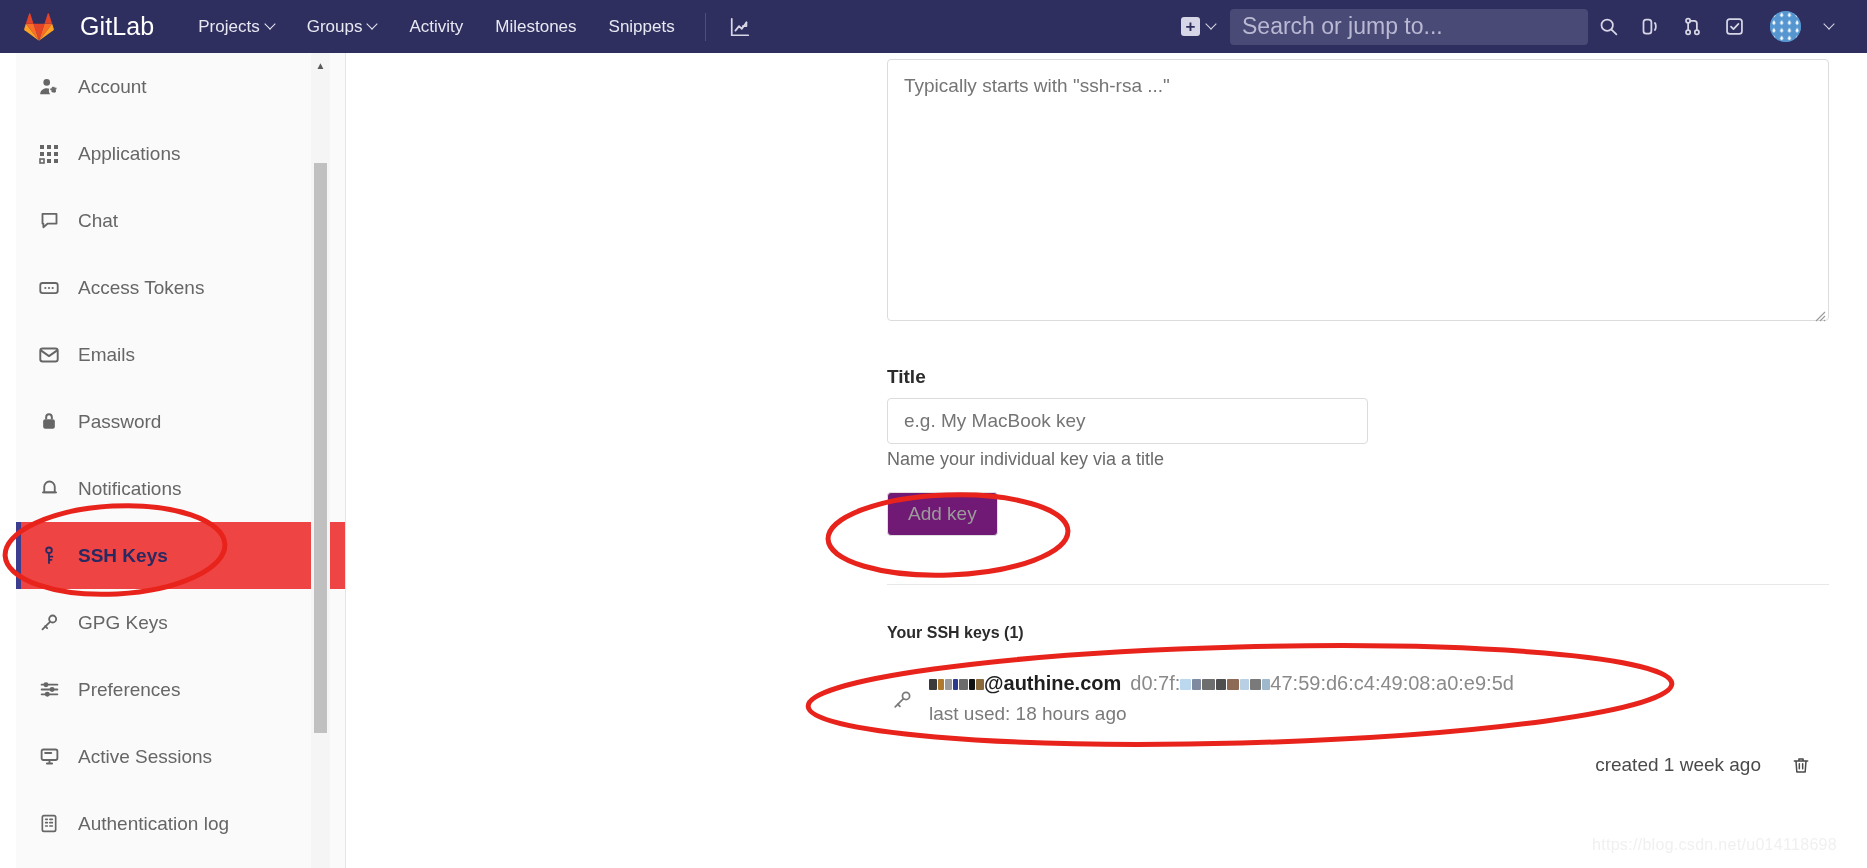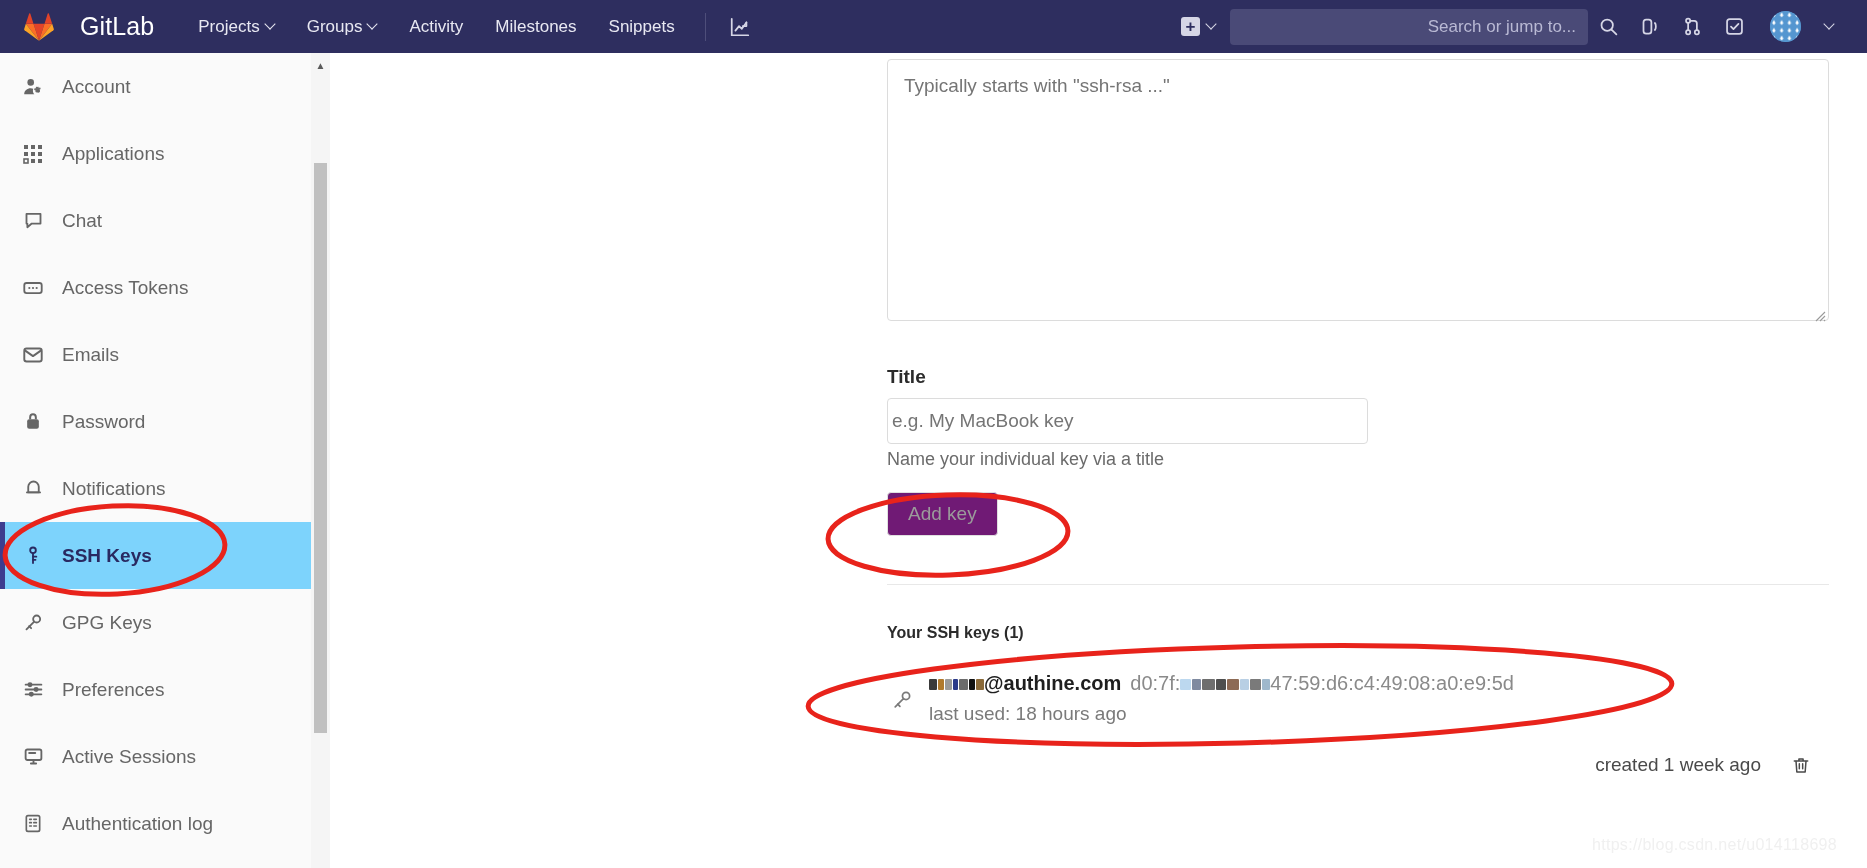--- a/index.html
+++ b/index.html
@@ -72,8 +72,8 @@
     cursor: text;
   }
   .searchbox .ph {
-    color: #b9b9d4; font-size: 17px; flex: 1;
-    white-space: nowrap; overflow: hidden; text-align: right;
+    color: #b9b9d4; font-size: 23px; flex: 1;
+    white-space: nowrap; overflow: hidden;
   }
   .nav-right { display: flex; align-items: center; gap: 2px; margin-right: 18px; }
   .avatar {

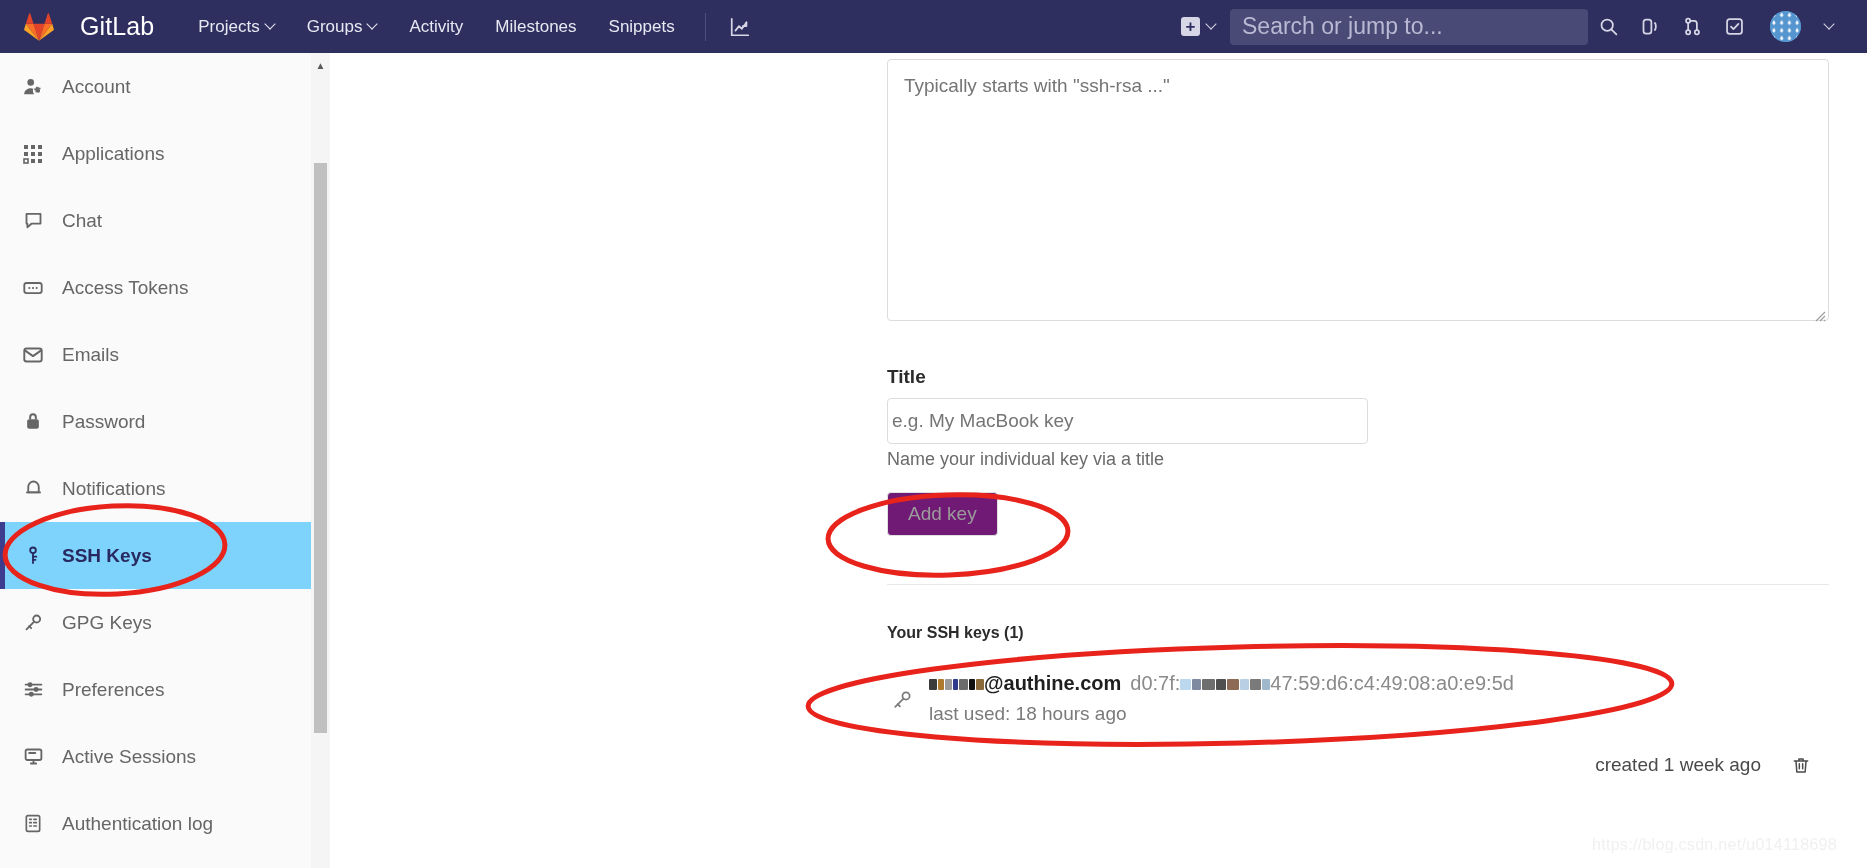--- a/index.html
+++ b/index.html
@@ -86,7 +86,7 @@
 
   
   .sidebar {
-    position: absolute; top: 53px; left: 0;
+    position: absolute; top: 53px; left: 16px;
     width: 330px; height: 815px;
     background: #fafafa;
     border-right: 1px solid #e5e5e5;

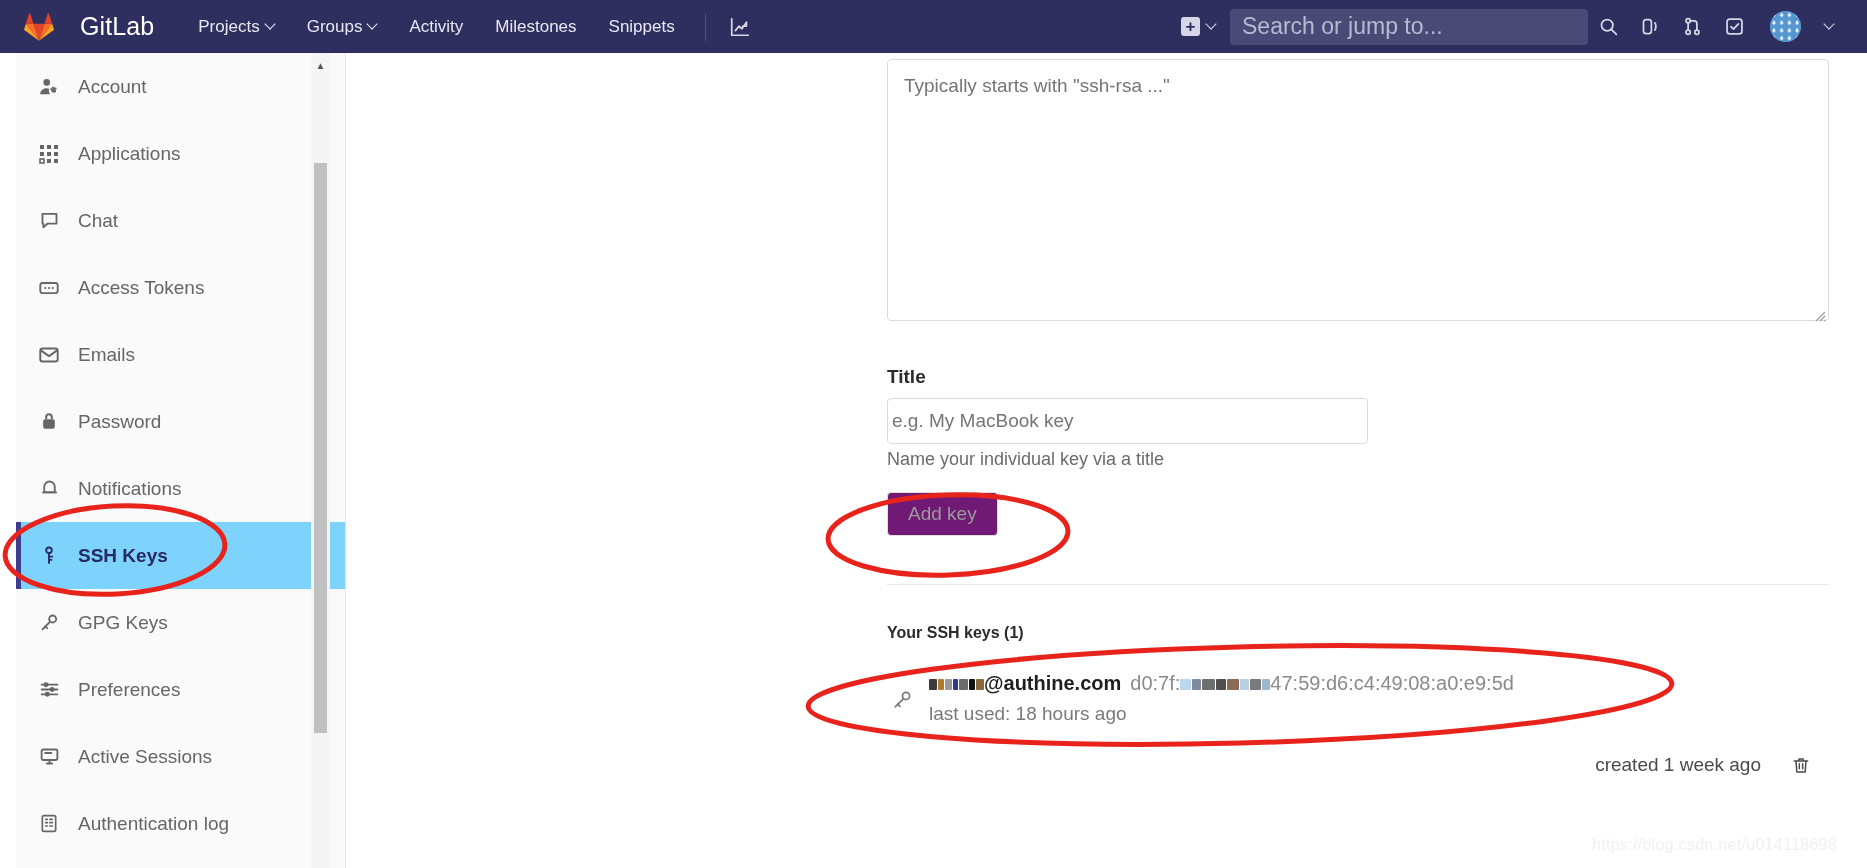--- a/index.html
+++ b/index.html
@@ -162,7 +162,7 @@
     margin-top: 10px;
     width: 481px; height: 46px;
     border: 1px solid #dcdcdc; border-radius: 4px;
-    padding: 0 4px; font-size: 19px; color: #8d8d8d;
+    padding: 0 16px; font-size: 19px; color: #8d8d8d;
     font-family: "Liberation Sans", sans-serif;
     outline: none; background: #fff;
   }

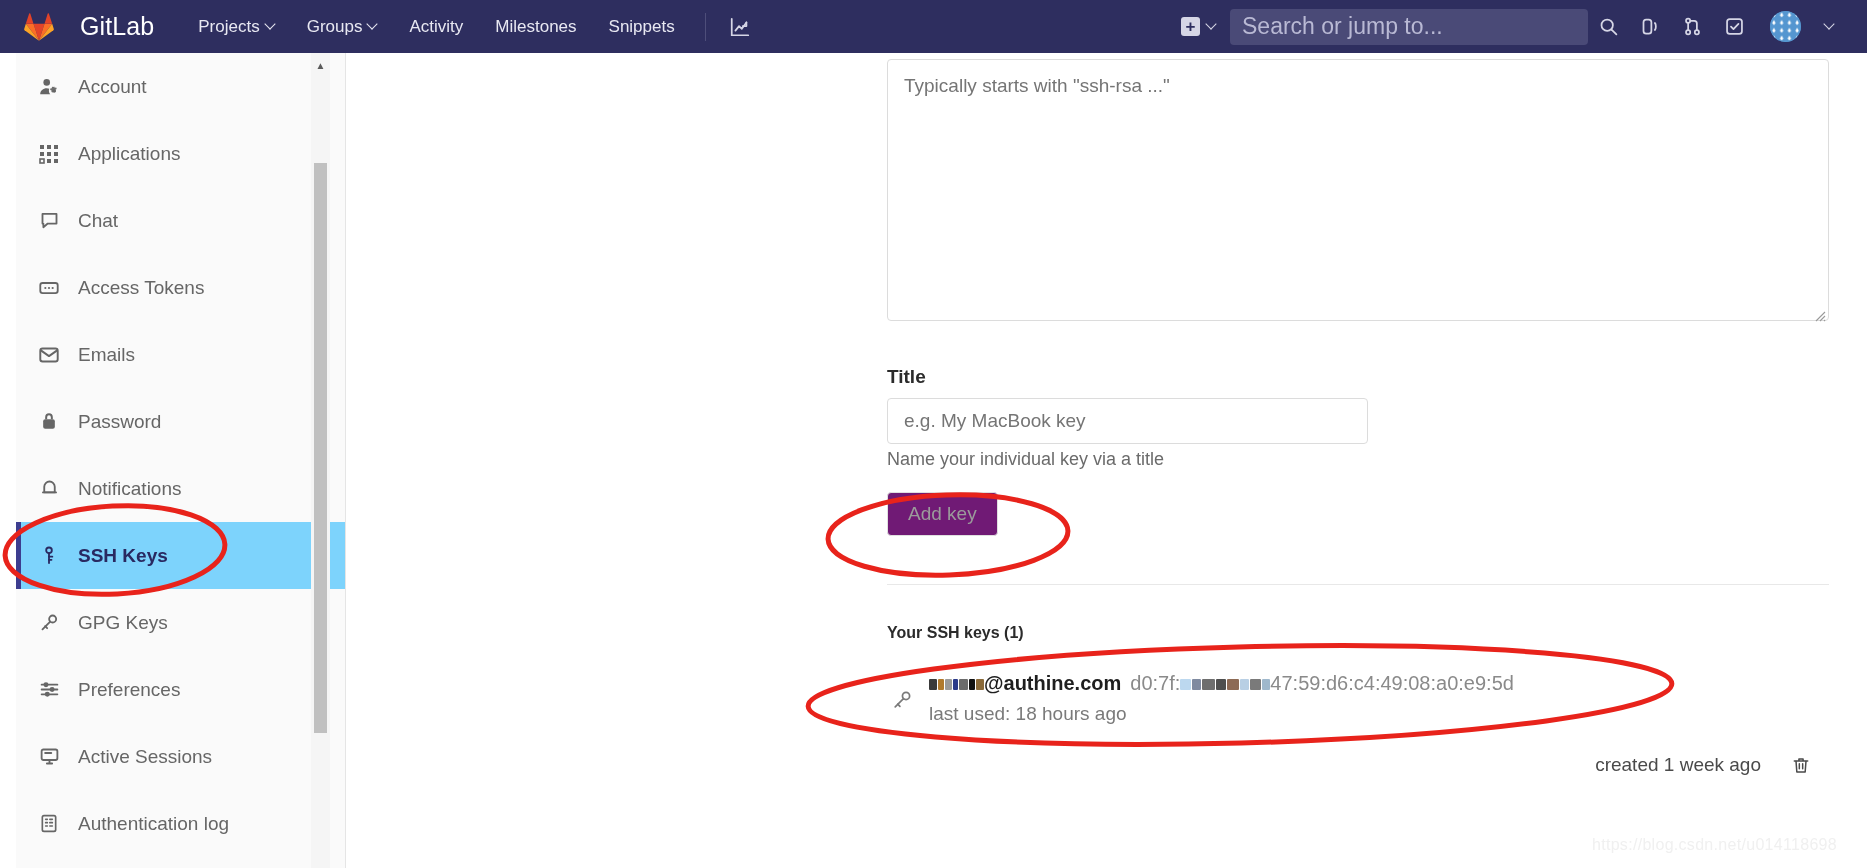--- a/index.html
+++ b/index.html
@@ -104,7 +104,7 @@
     color: #666; flex: none;
   }
   .side-item.active {
-    background: #7dd3fc; color: #292961; font-weight: 600;
+    background: #ef4444; color: #292961; font-weight: 600;
   }
   .side-item.active .s-ico { color: #292961; }
   .side-item.active::before {

